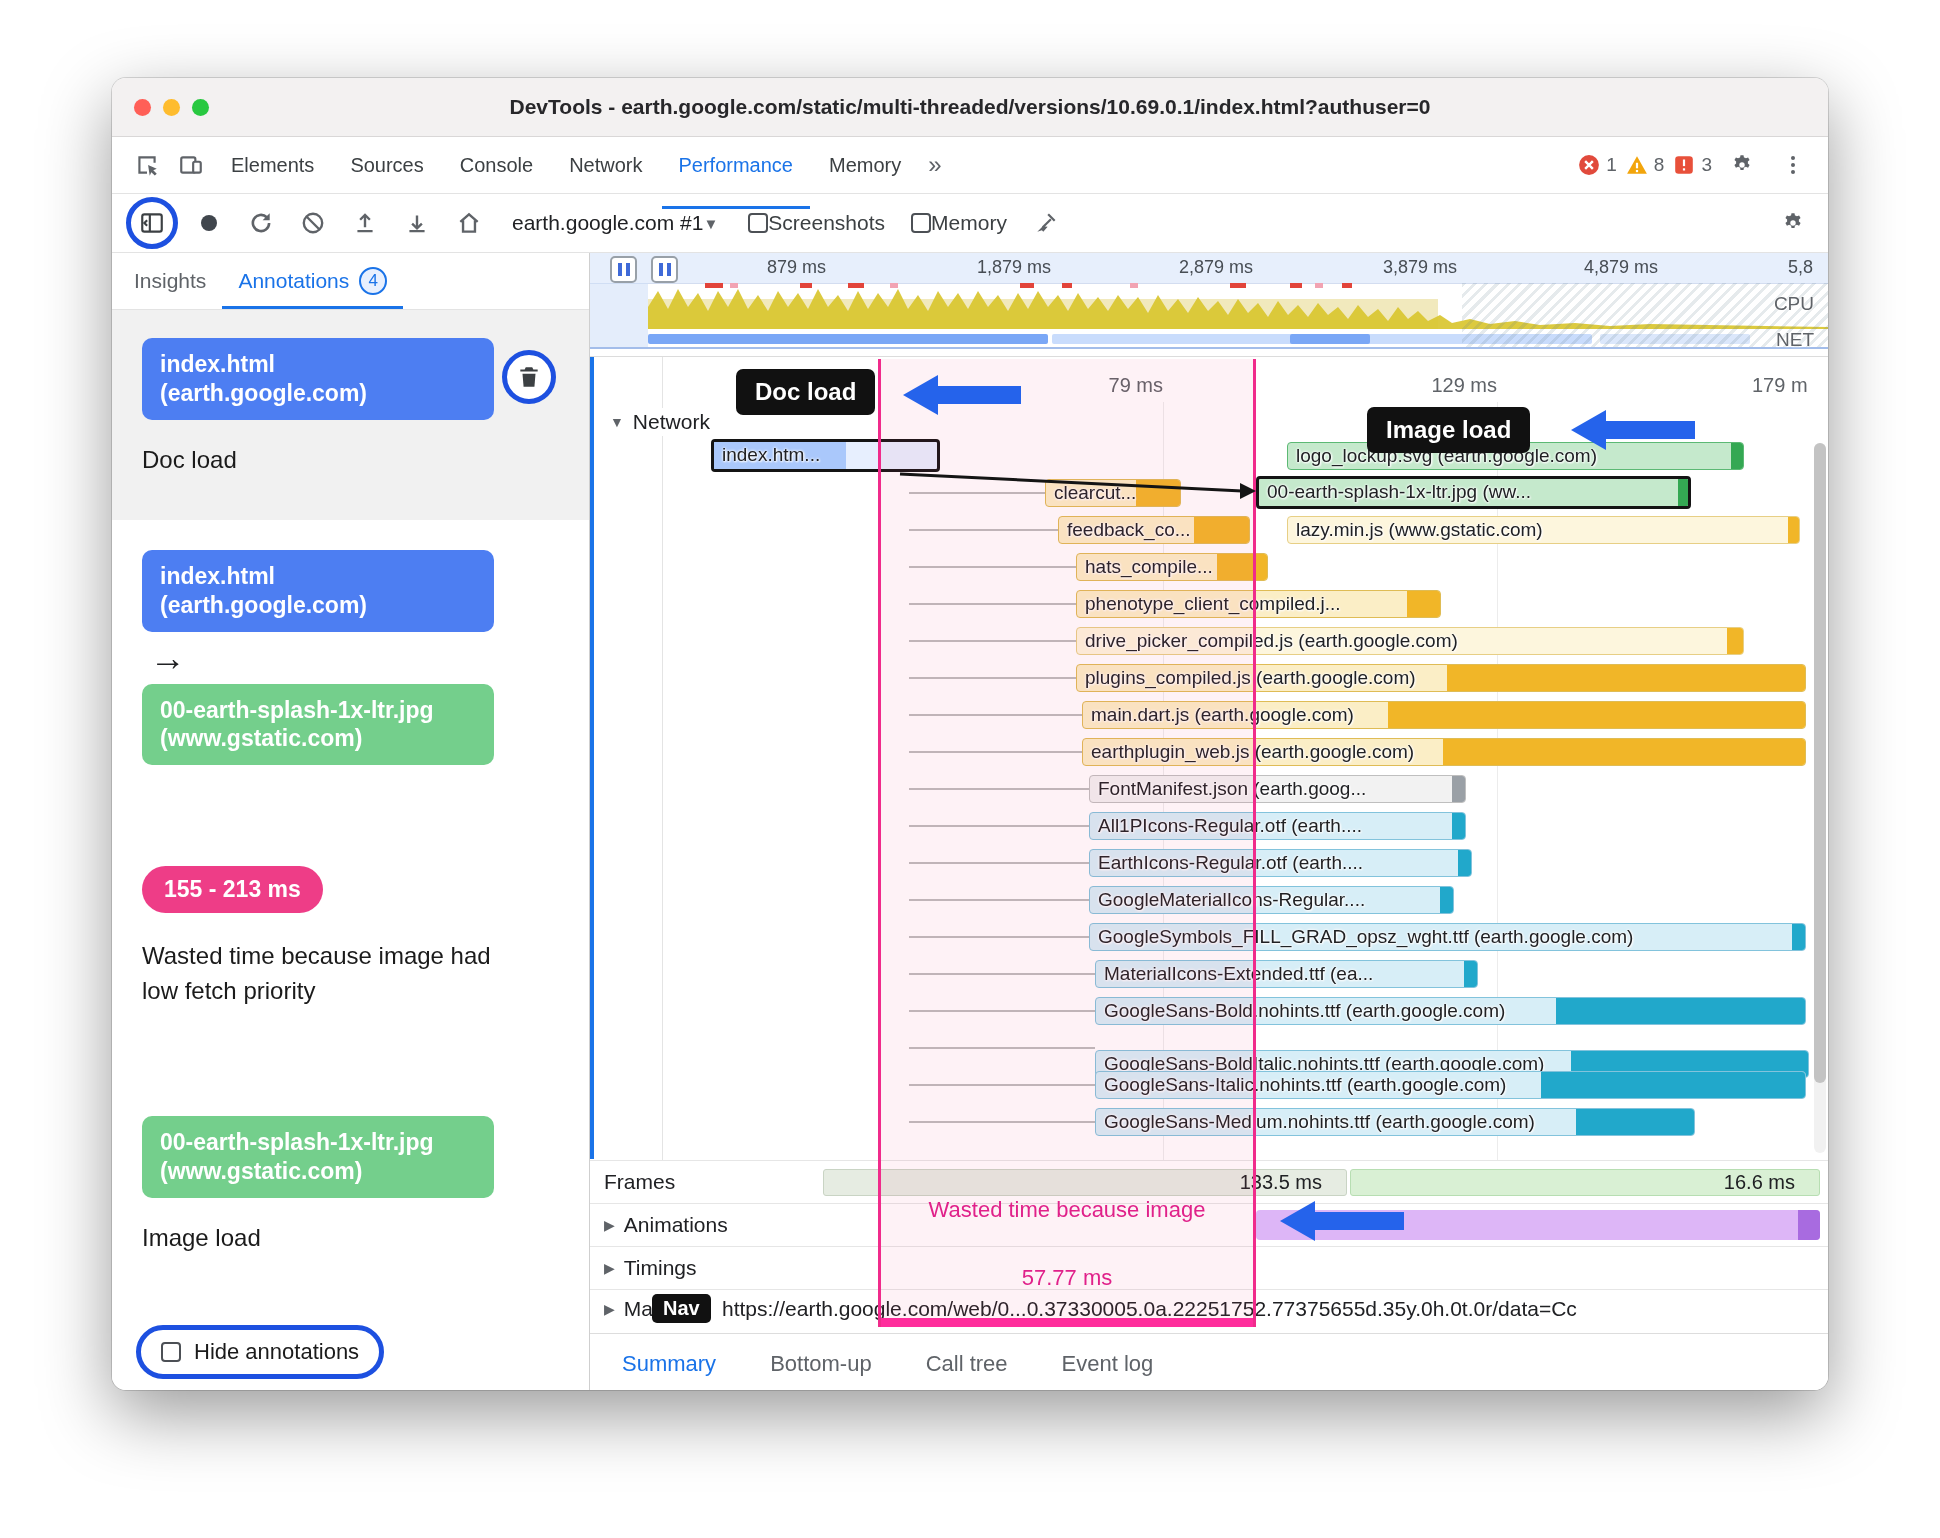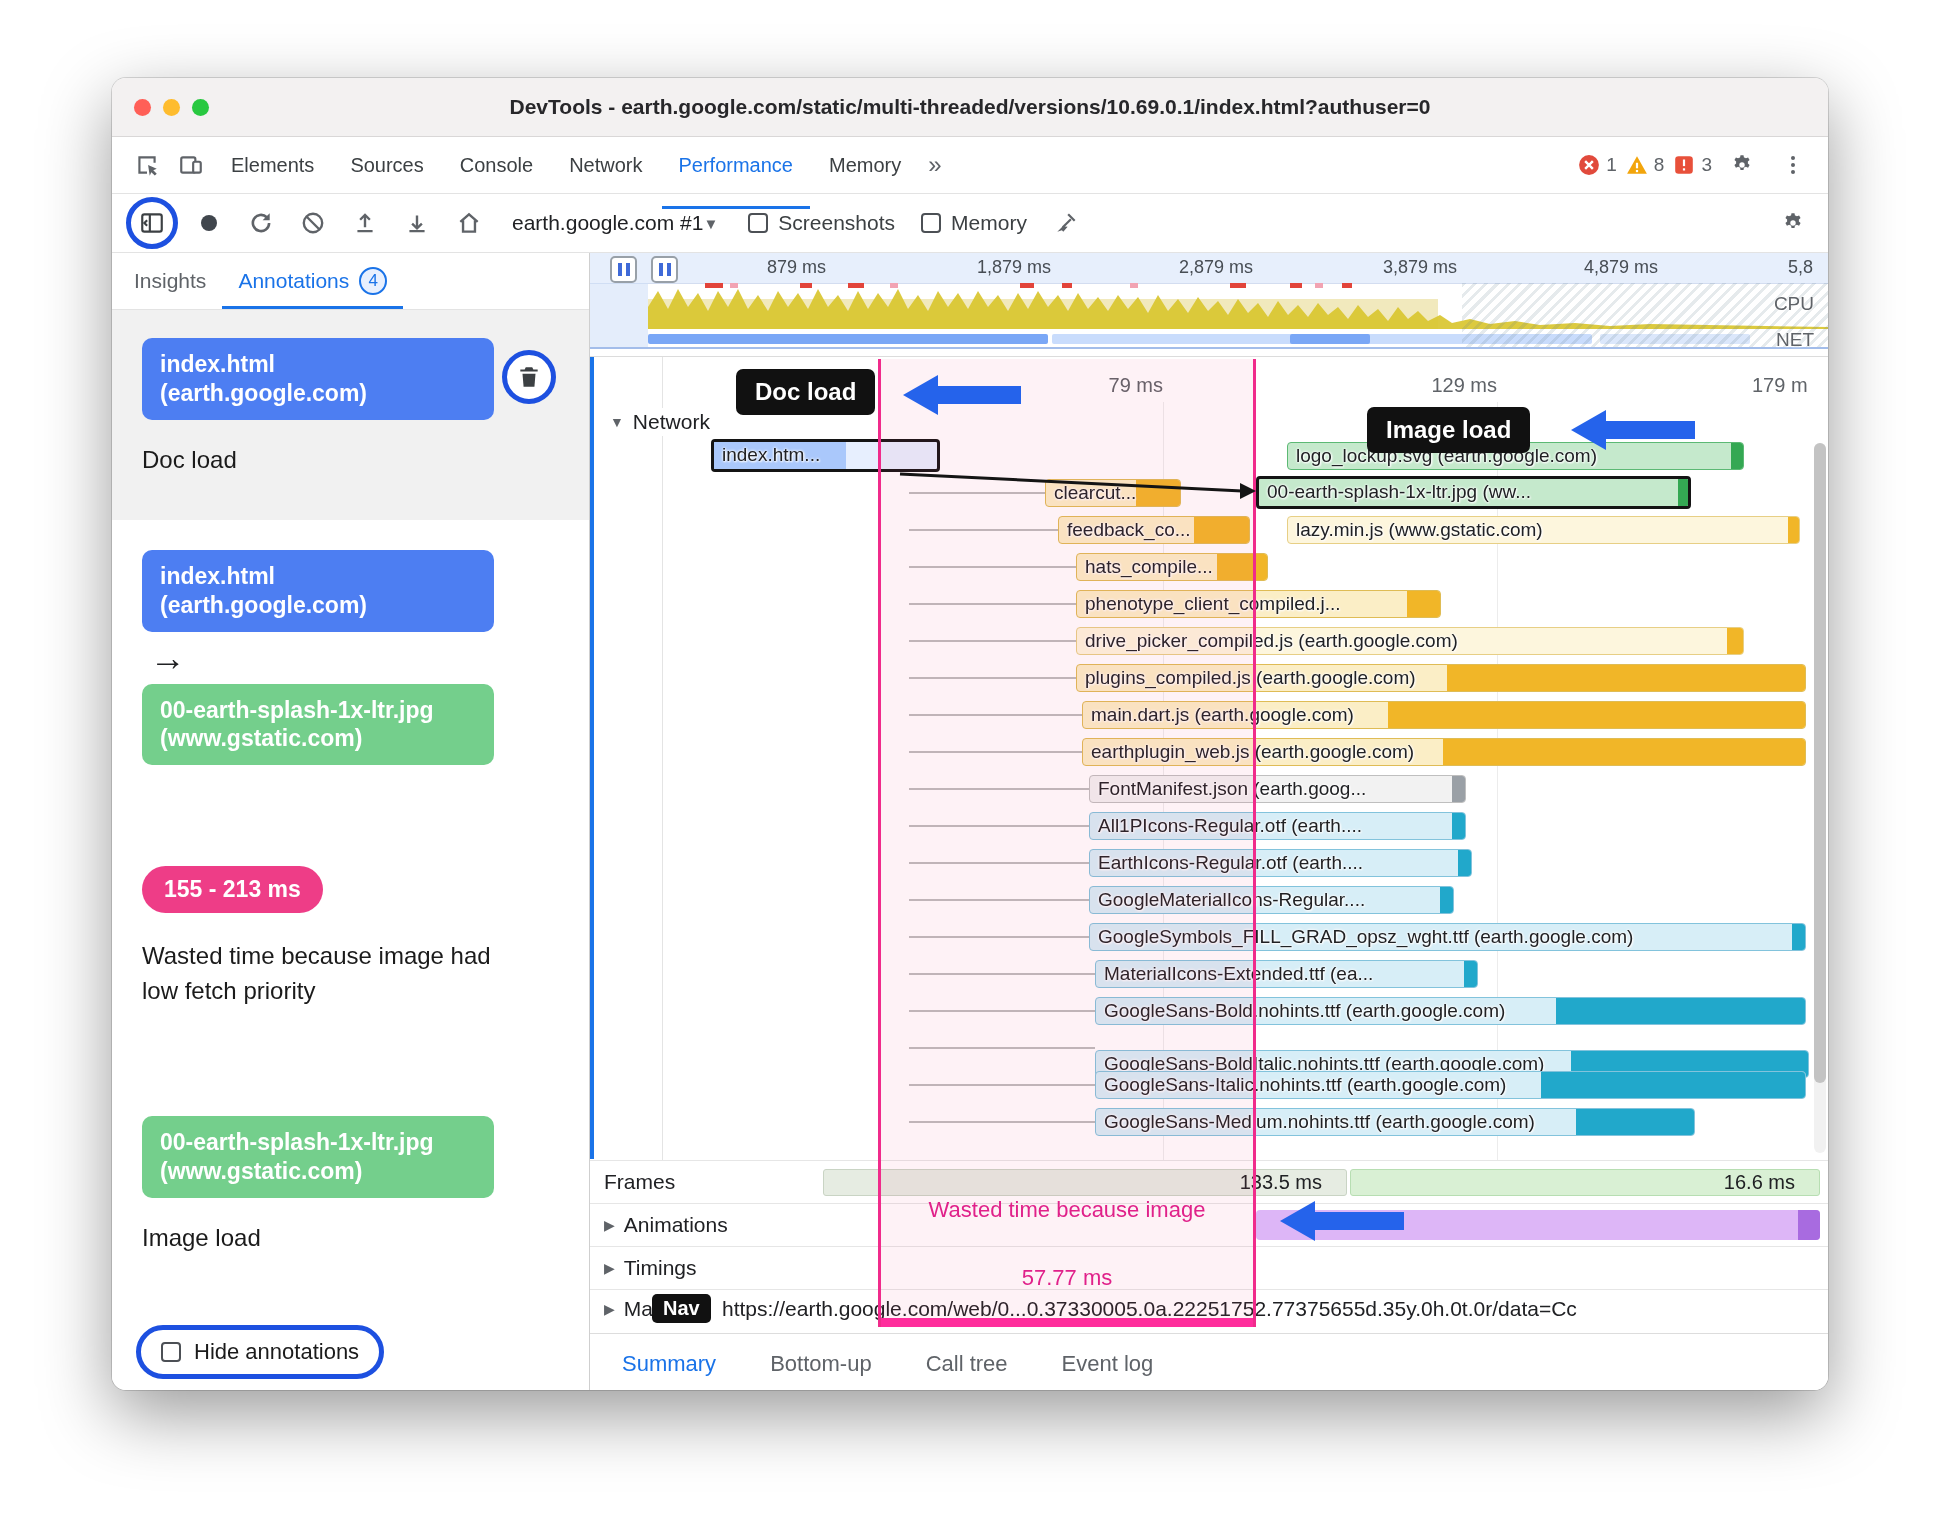--- a/index.html
+++ b/index.html
@@ -25,7 +25,7 @@
   .icon-ring{width:52px;height:52px;border:5px solid #1d50e0;border-radius:50%;display:flex;align-items:center;justify-content:center;flex:none;box-sizing:border-box;}
   .select{display:flex;align-items:center;gap:0;font-size:21px;color:#202124;padding:0 12px;}
   .chev{font-size:15px;color:#5f6368;}
-  .check{display:flex;align-items:center;gap:10px;font-size:21px;color:#3c4043;padding:0 8px;}
+  .check{display:flex;align-items:center;font-size:21px;color:#3c4043;padding:0 8px;}
   .checkbox{width:20px;height:20px;border:2px solid #4c5055;border-radius:4px;background:#fff;flex:none;box-sizing:border-box;}
   .spacer{flex:1;}
   

